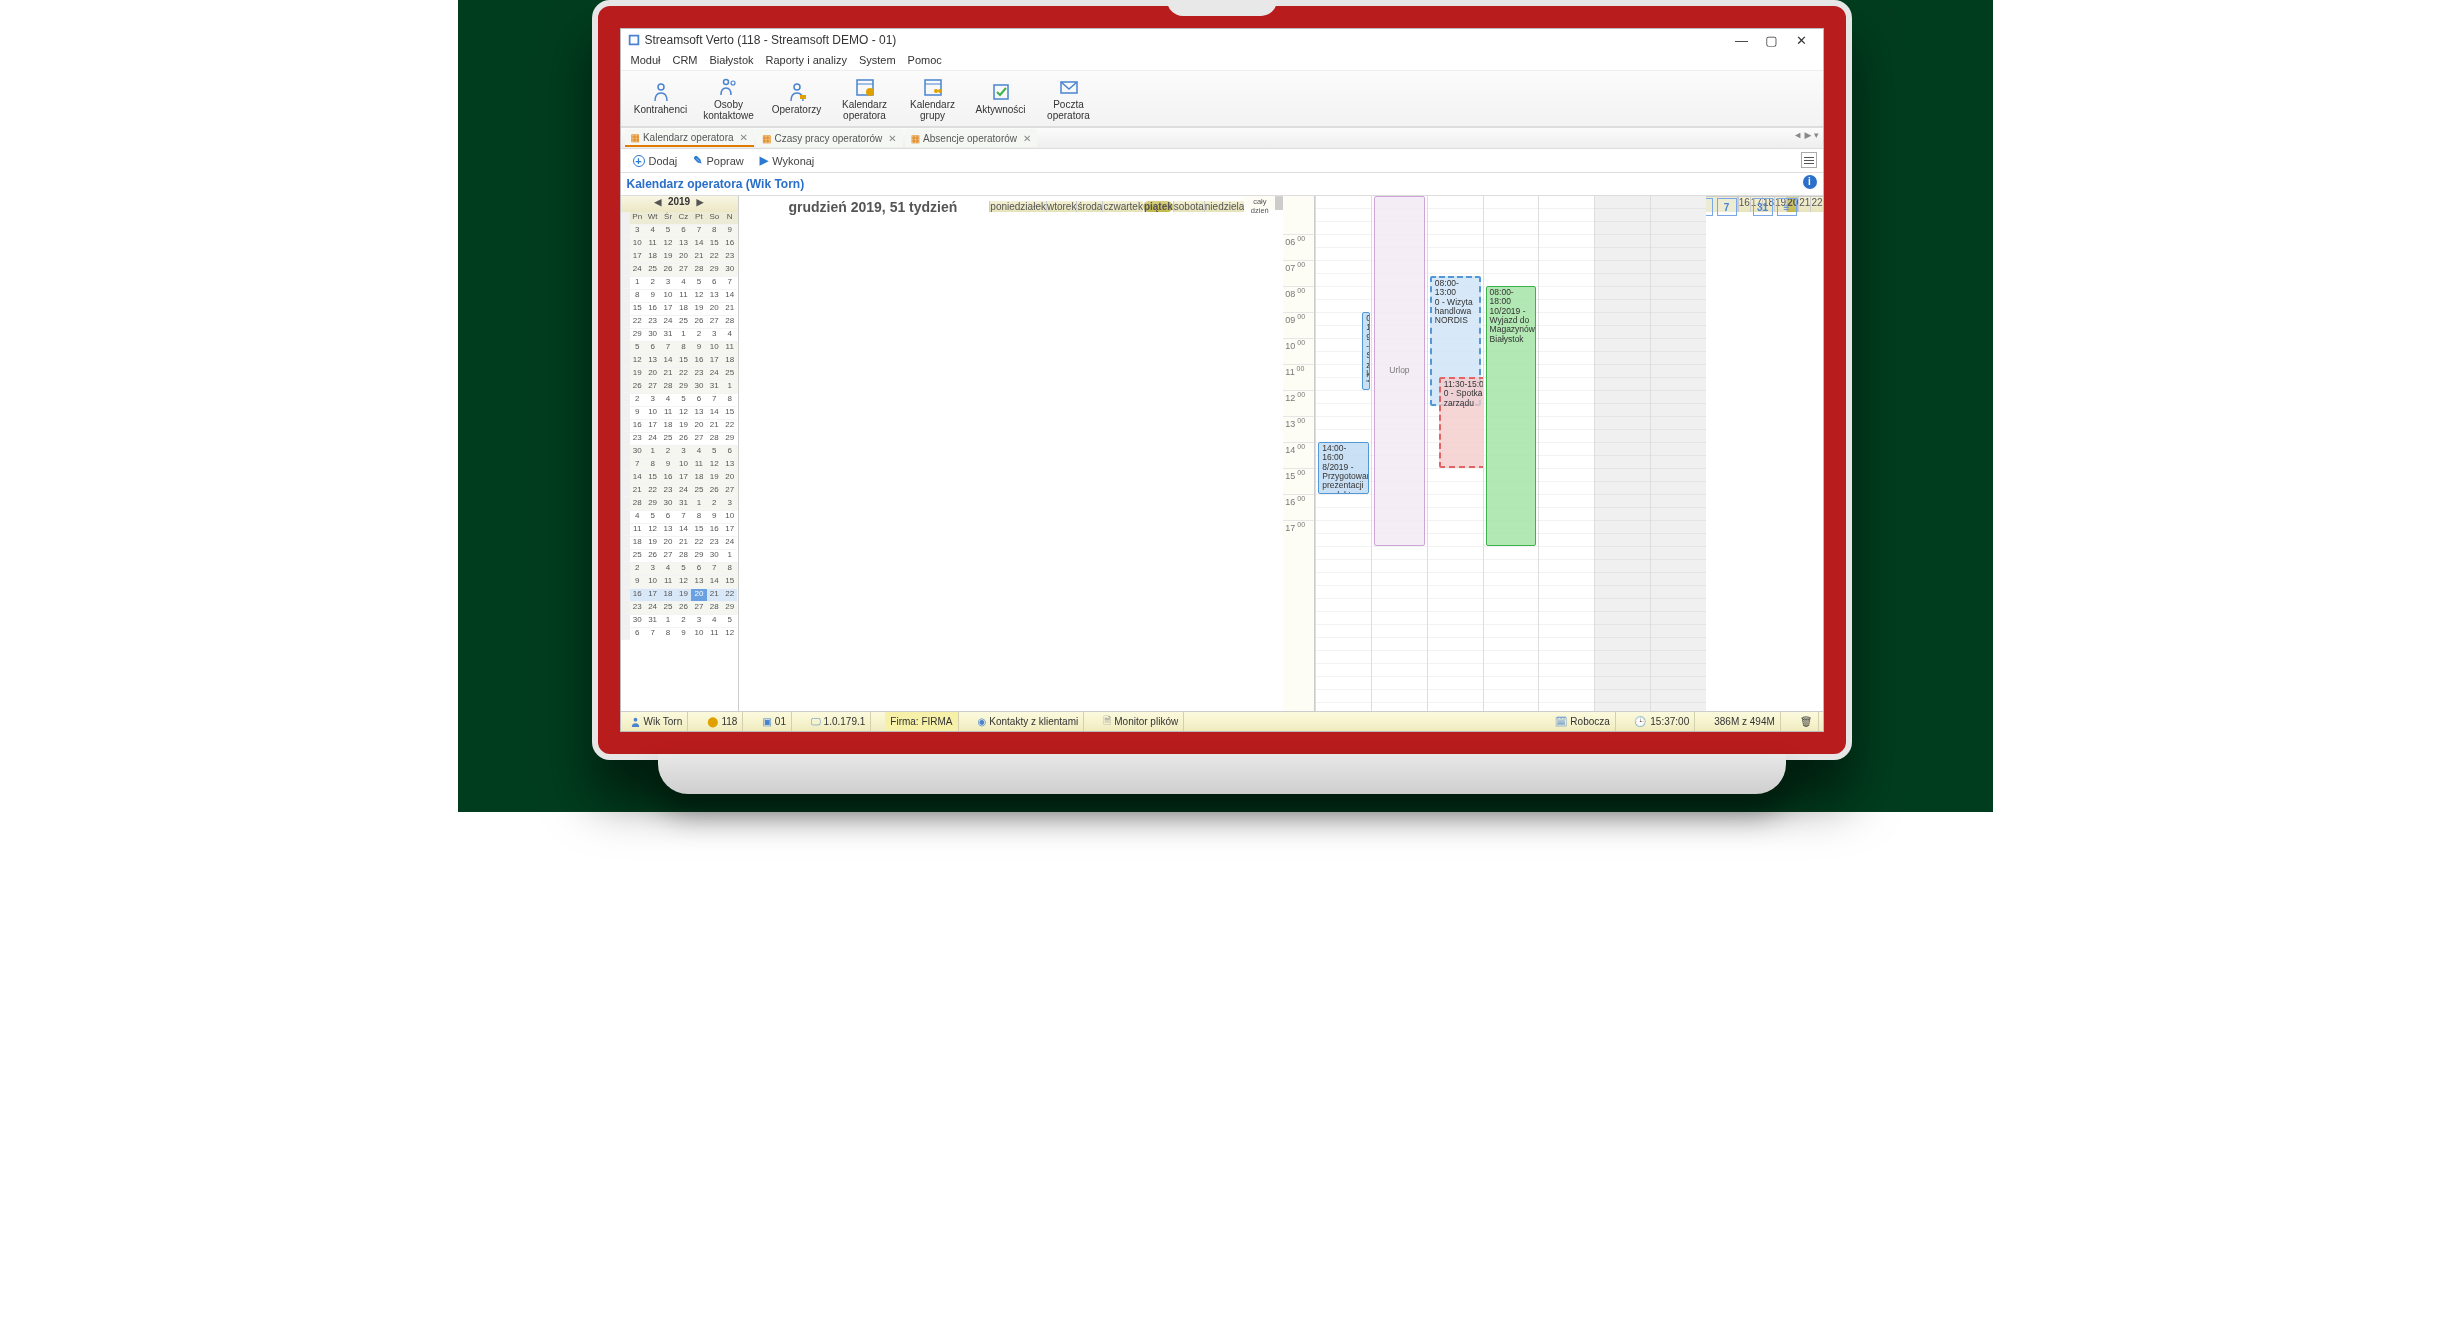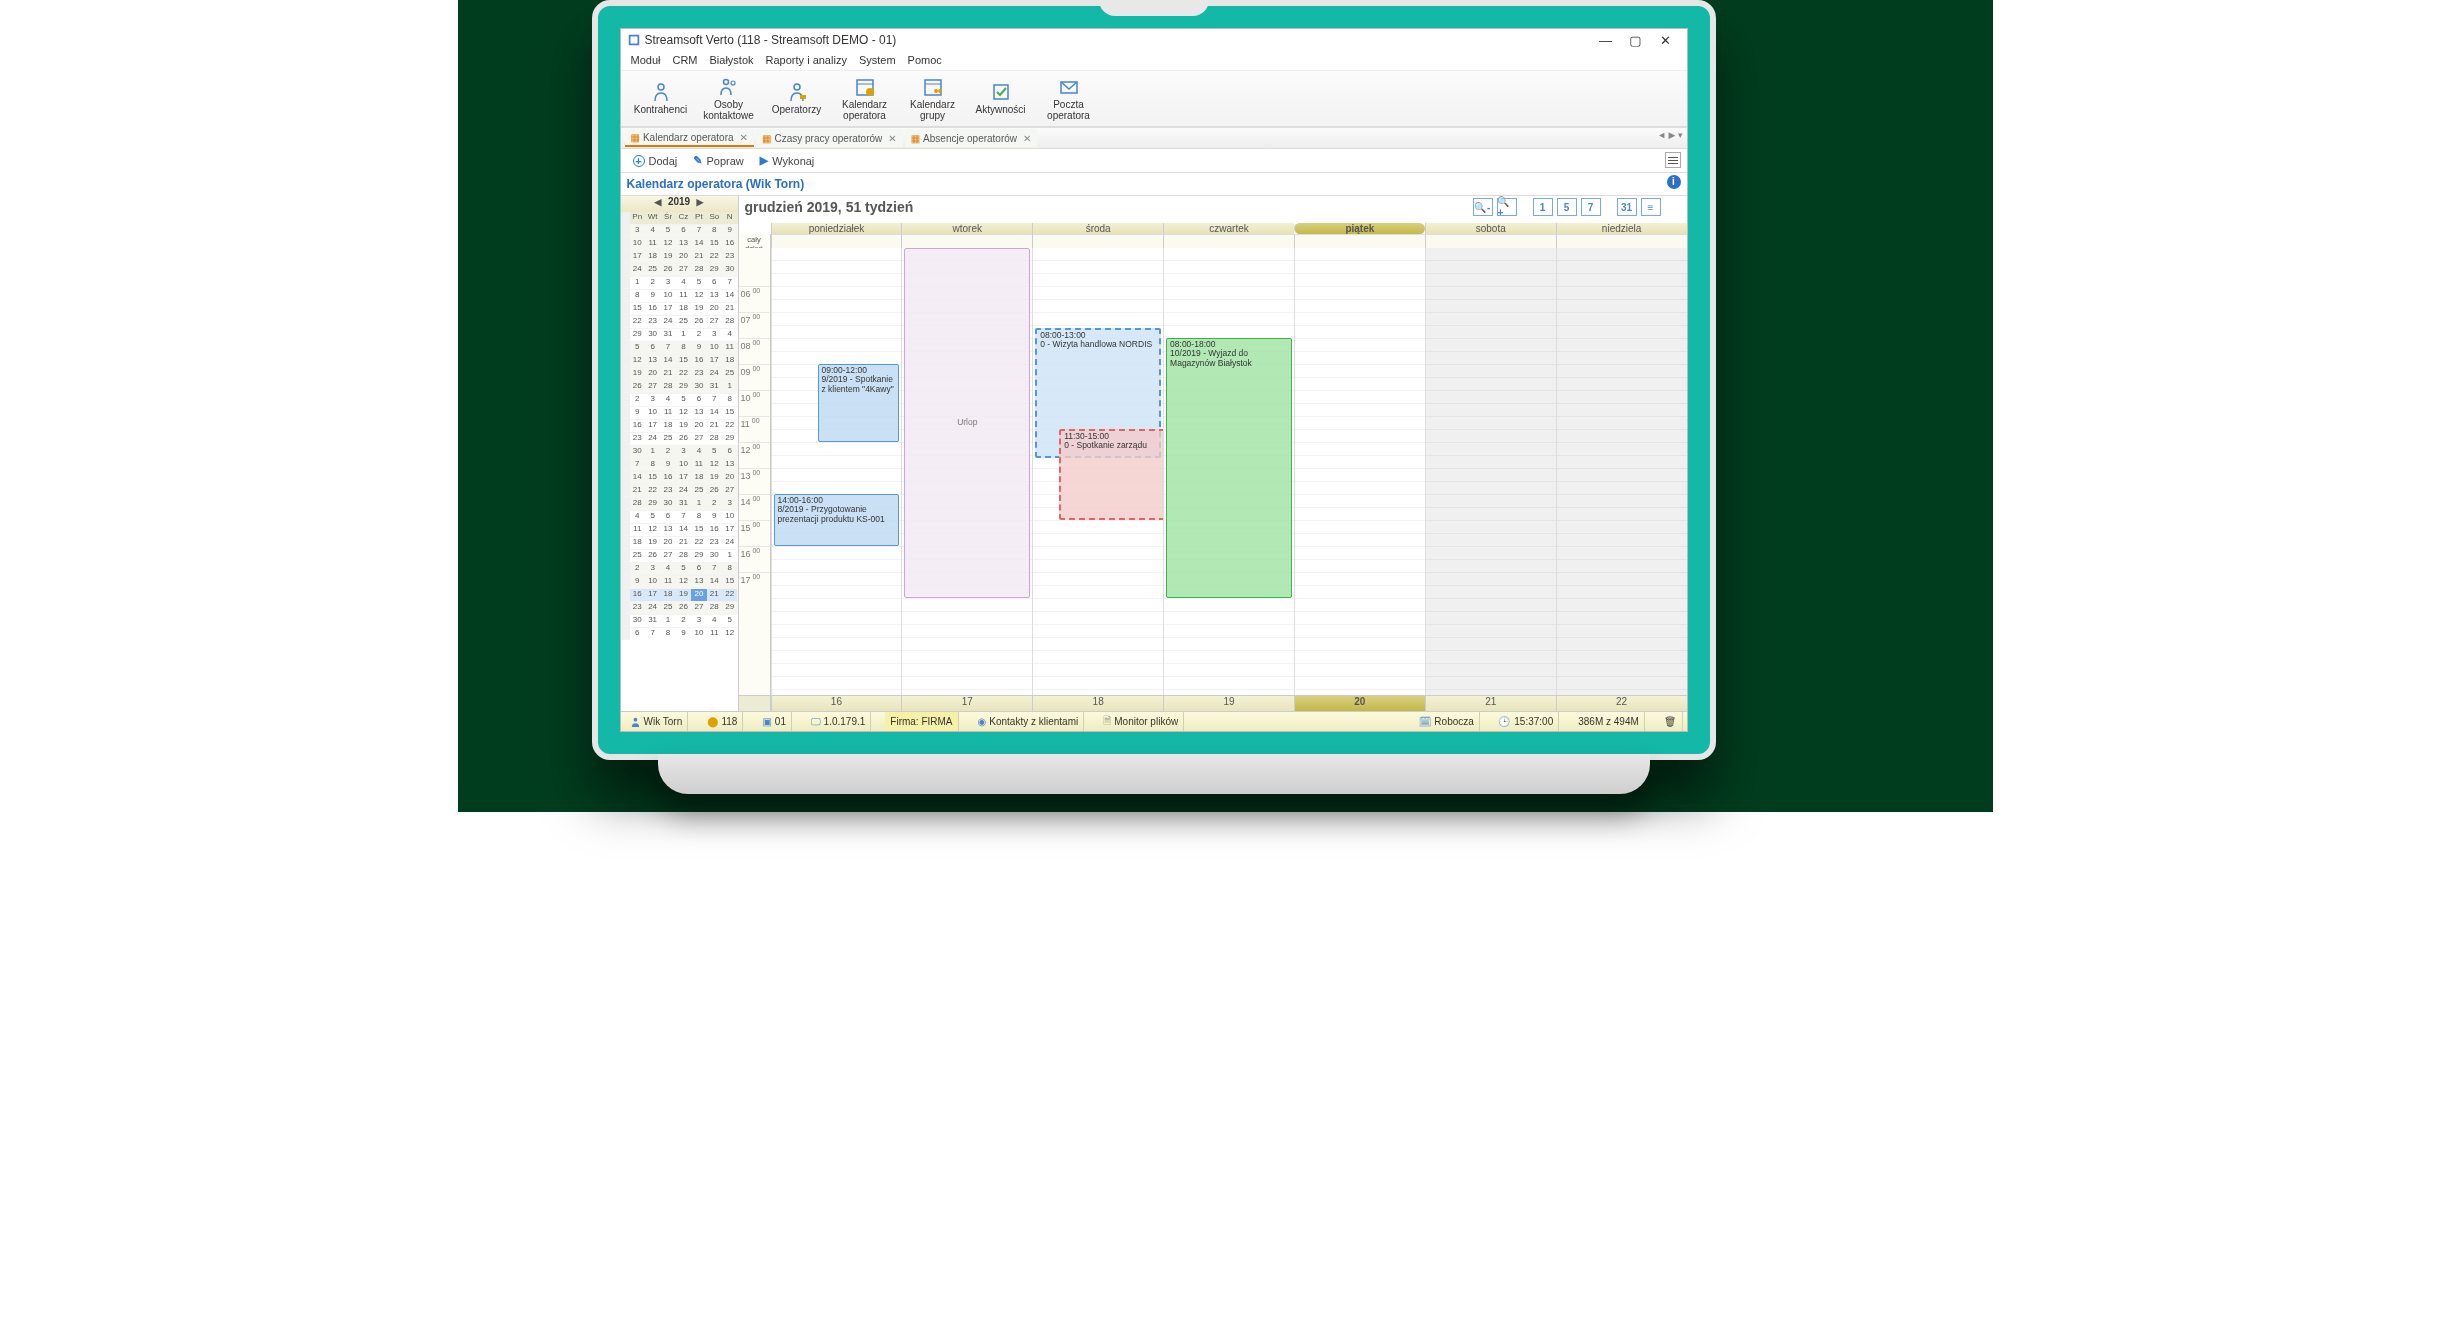--- a/index.html
+++ b/index.html
@@ -5,7 +5,7 @@
   * { box-sizing: border-box; margin: 0; padding: 0; }
   html, body { width: 100%; height: 100%; background: transparent; font-family: Arial, sans-serif; font-size: 11px; color: #333; }
   .stage { position: relative; width: 1535px; height: 812px; margin: 0 auto; background: #003d1e; }
-  .laptop { position: absolute; left: 134px; top: 0; width: 1124px; height: 760px; background: #14b8a6; border-radius: 18px; border: 6px solid #e6e6e6; box-shadow: 0 40px 50px rgba(0,0,0,.5); }
+  .laptop { position: absolute; left: 134px; top: 0; width: 1260px; height: 760px; background: #b91c1c; border-radius: 18px; border: 6px solid #e6e6e6; box-shadow: 0 40px 50px rgba(0,0,0,.5); }
   .basebar { position:absolute; left:60px; right:60px; bottom:-40px; height:40px; background:linear-gradient(#e8e8e8,#cfcfcf); border-radius:0 0 30px 30px; box-shadow:0 20px 30px rgba(0,0,0,.4);}
   .notch { position:absolute; top:-6px; left:50%; transform:translateX(-50%); width:110px; height:16px; background:#e8e8e8; border-radius:0 0 20px 20px;}
   .screen { position:absolute; inset:22px; background:#fff; border:1px solid #bbb; display:flex; flex-direction:column; overflow:hidden;}

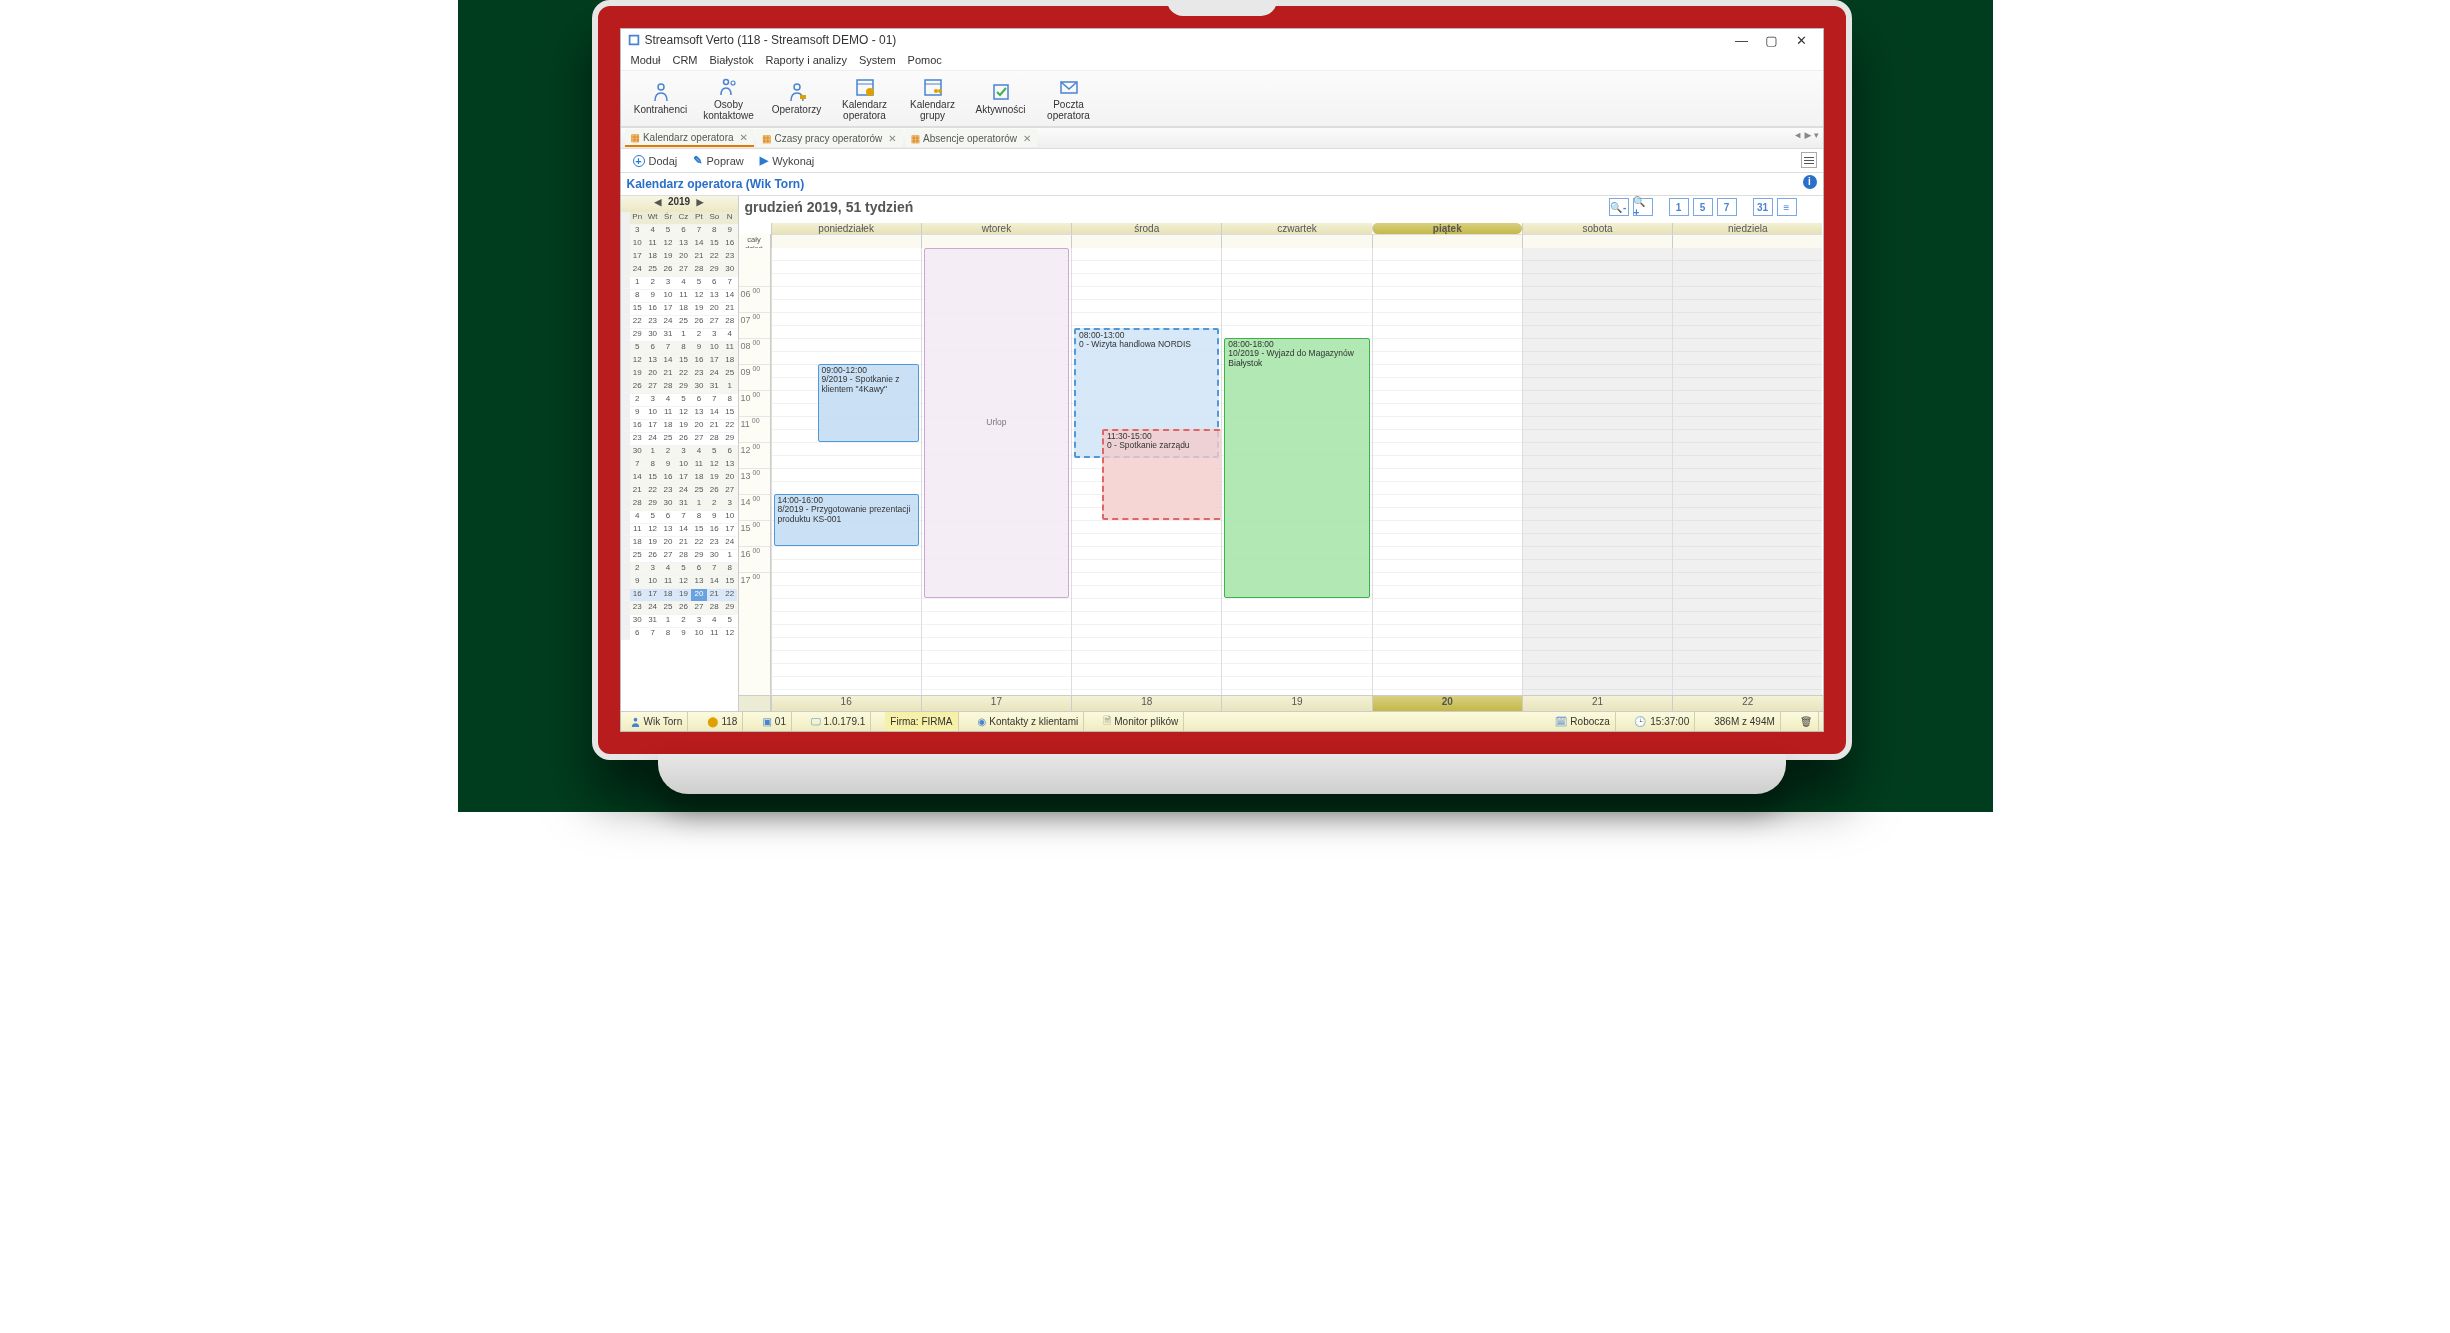--- a/index.html
+++ b/index.html
@@ -62,7 +62,7 @@
   .mrow .cw { background:#d8e8f8;}
 
   
-  .calmain { flex:1; display:flex; flex-direction:column; min-width:0;}
+  .calmain { flex:1; display:flex; flex-direction:row; min-width:0;padding-left:44px;}
   .caltitle { display:flex; align-items:center; height:22px; padding-left:6px; font-size:14px; font-weight:bold; color:#555;}
   .caltools { position:absolute; right:26px; display:flex; gap:4px;}
   .tbtn { width:20px;height:18px;border:1px solid #7aa8e6; display:flex;align-items:center;justify-content:center; color:#4a84d1; font-size:10px; cursor:default;}

